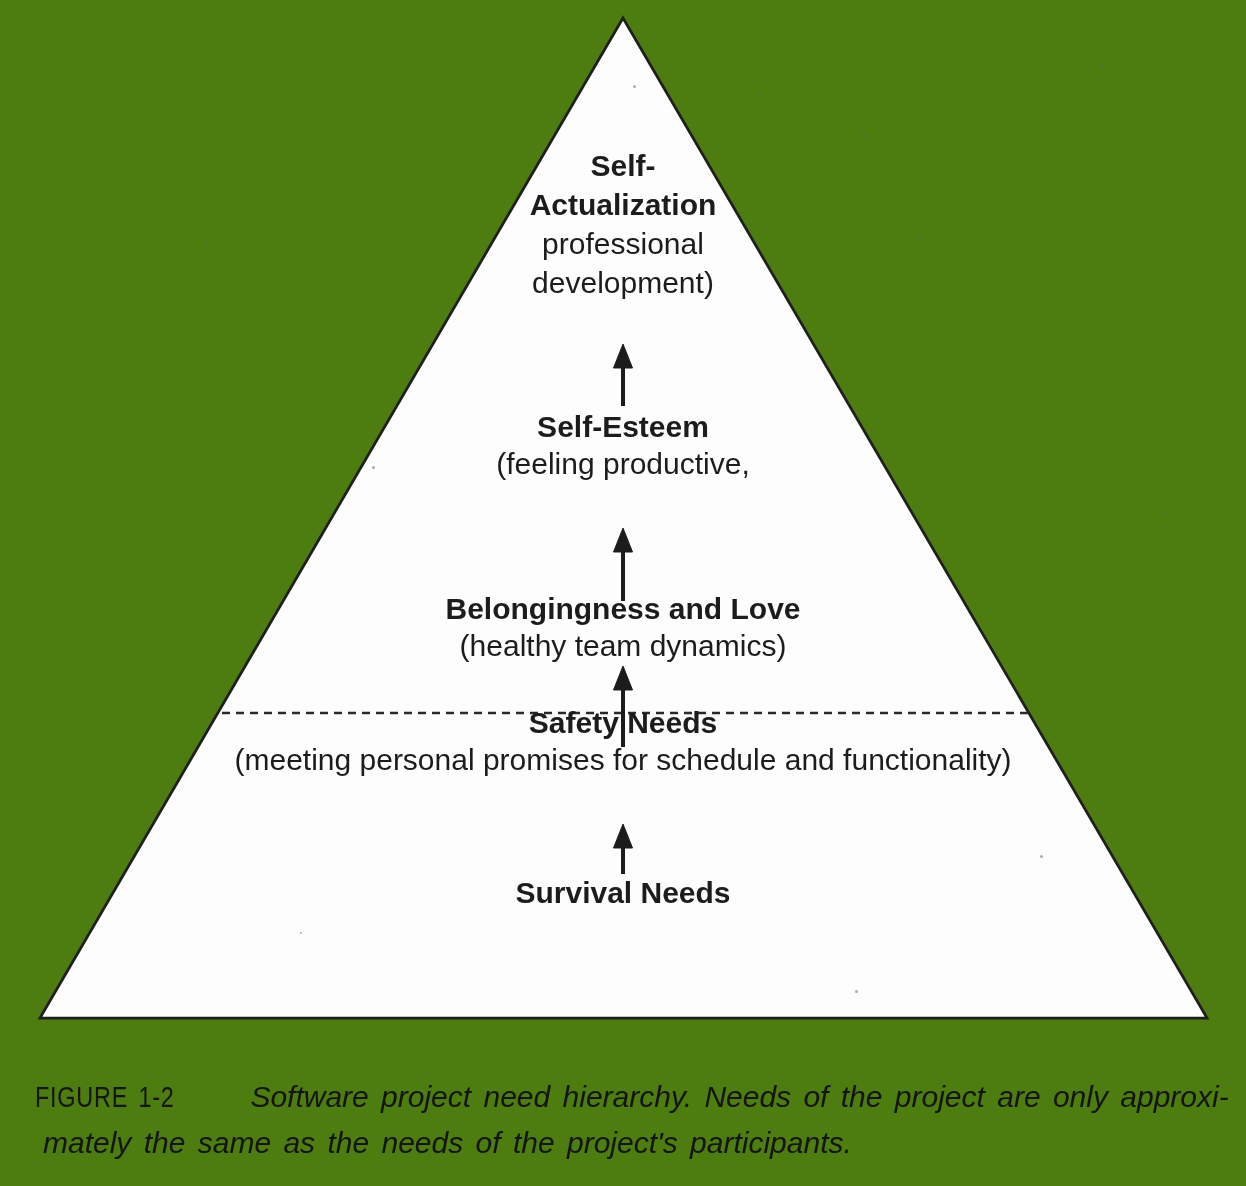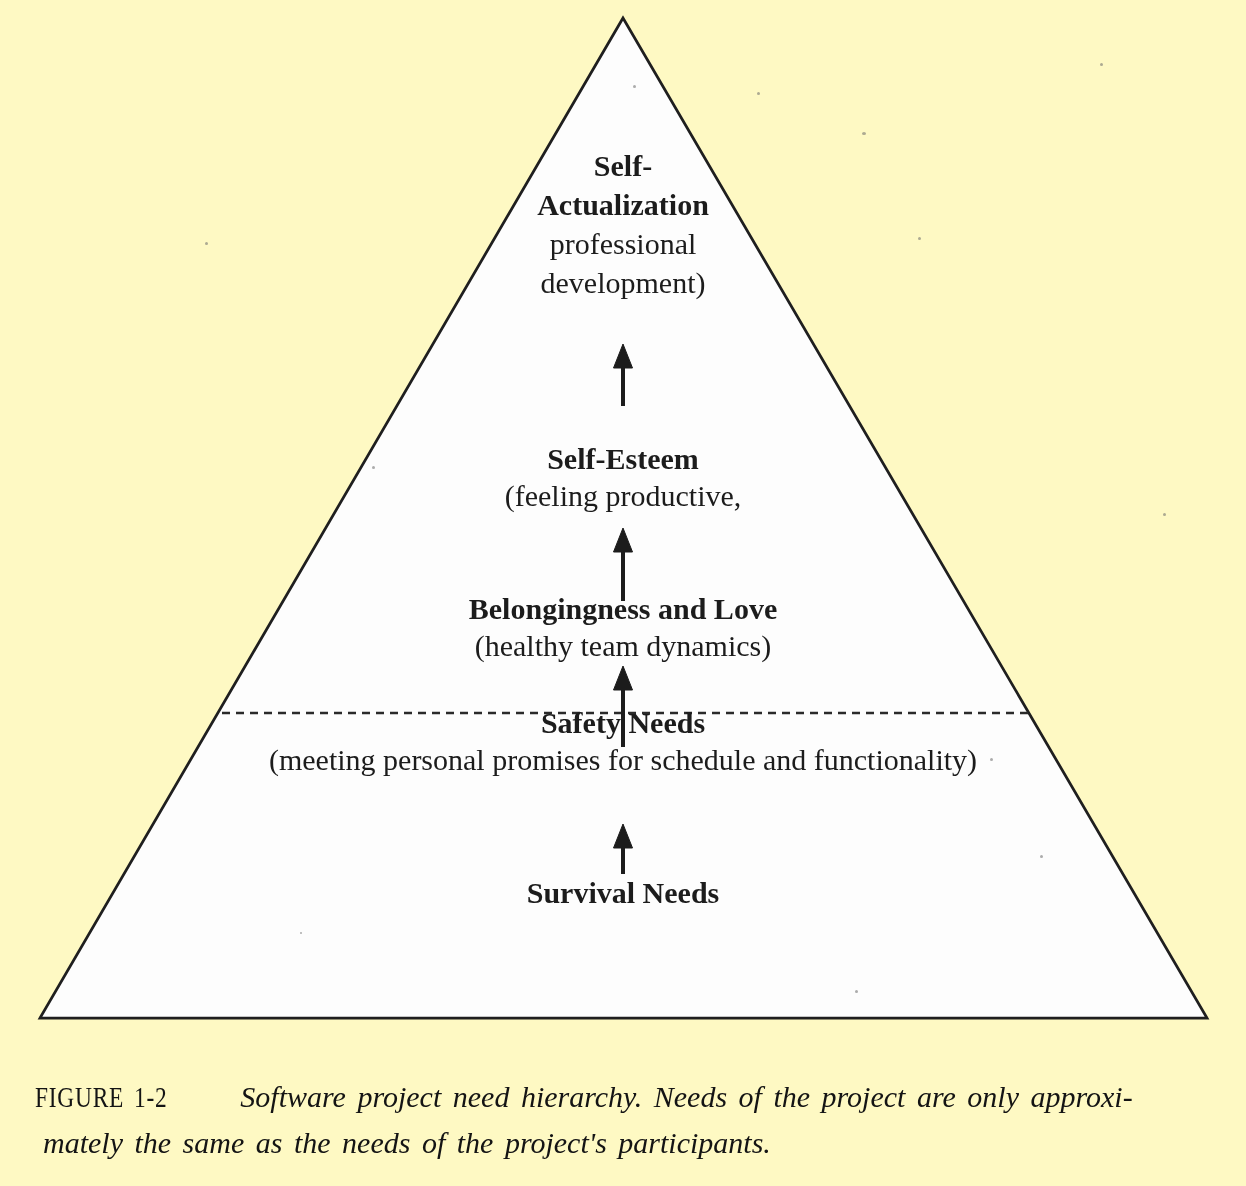--- a/index.html
+++ b/index.html
@@ -11,9 +11,9 @@
     position: relative;
     width: 1246px;
     height: 1186px;
-    background: #fef9c3;
+    background: #4d7c0f;
     overflow: hidden;
-    font-family: Liberation Serif, serif;
+    font-family: Liberation Sans, sans-serif;
     color: #1c1c1c;
   }
   #diagram-svg {

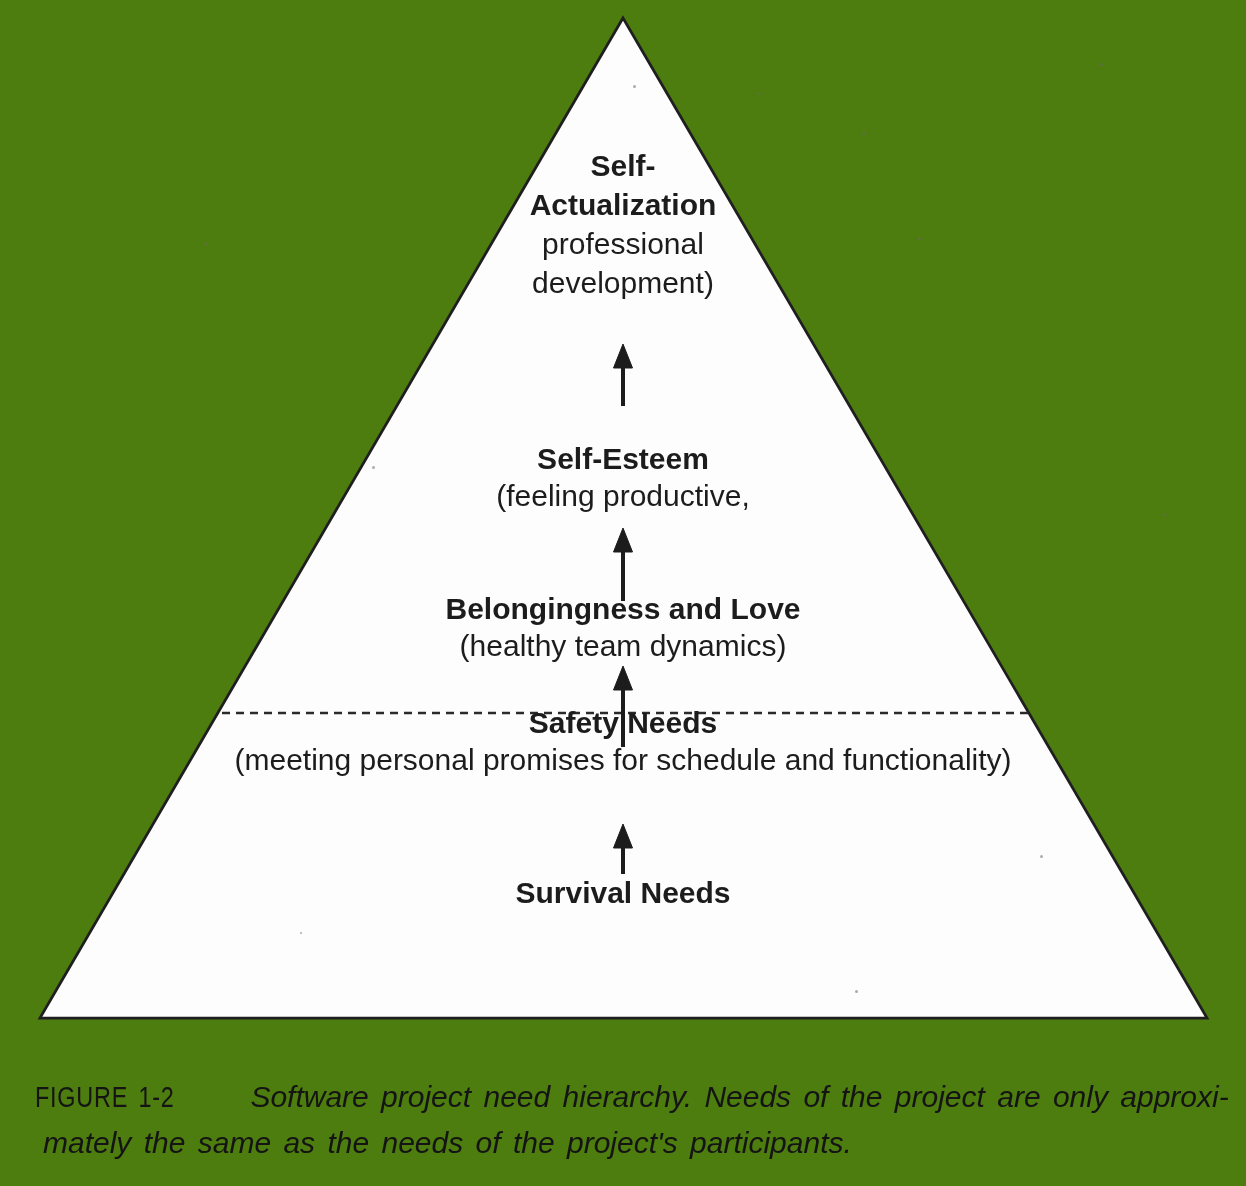--- a/index.html
+++ b/index.html
@@ -35,7 +35,7 @@
     font-weight: bold;
   }
   #level-self-actualization { top: 146px; line-height: 39px; }
-  #level-self-esteem        { top: 408px; margin-top: 32px; }
+  #level-self-esteem        { top: 408px; }
   #level-belongingness      { top: 590px; }
   #level-safety             { top: 704px; }
   #level-survival           { top: 874px; }

